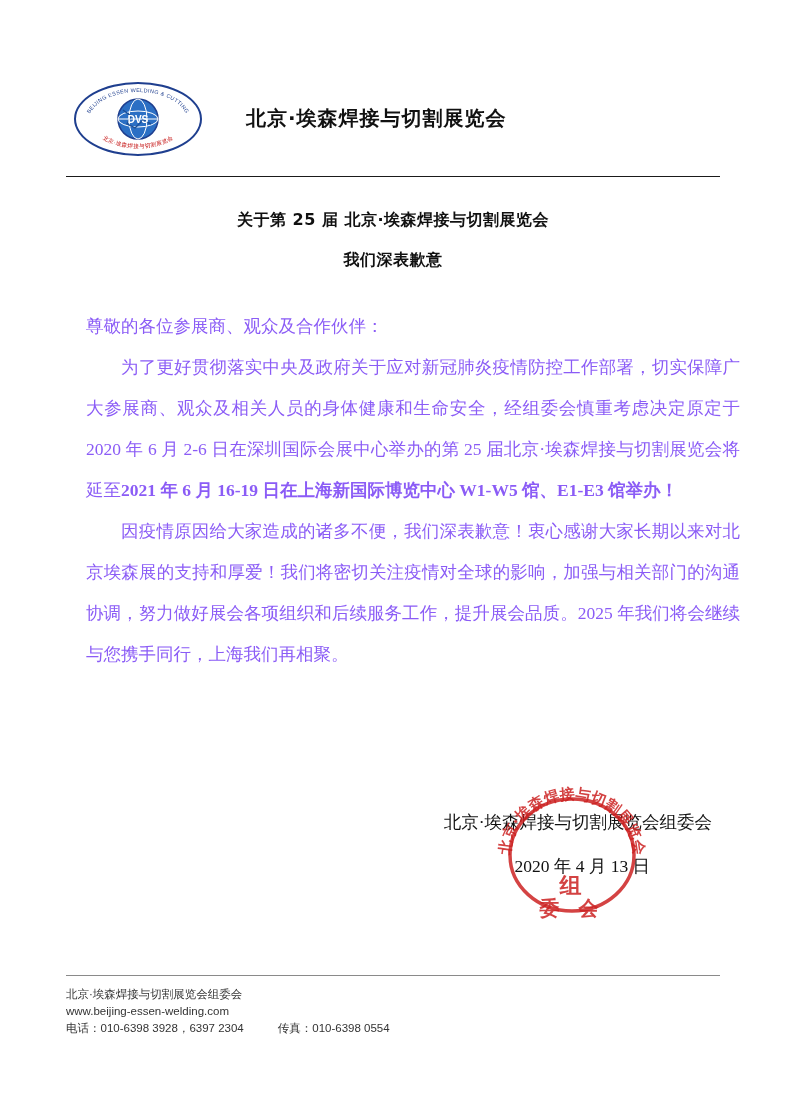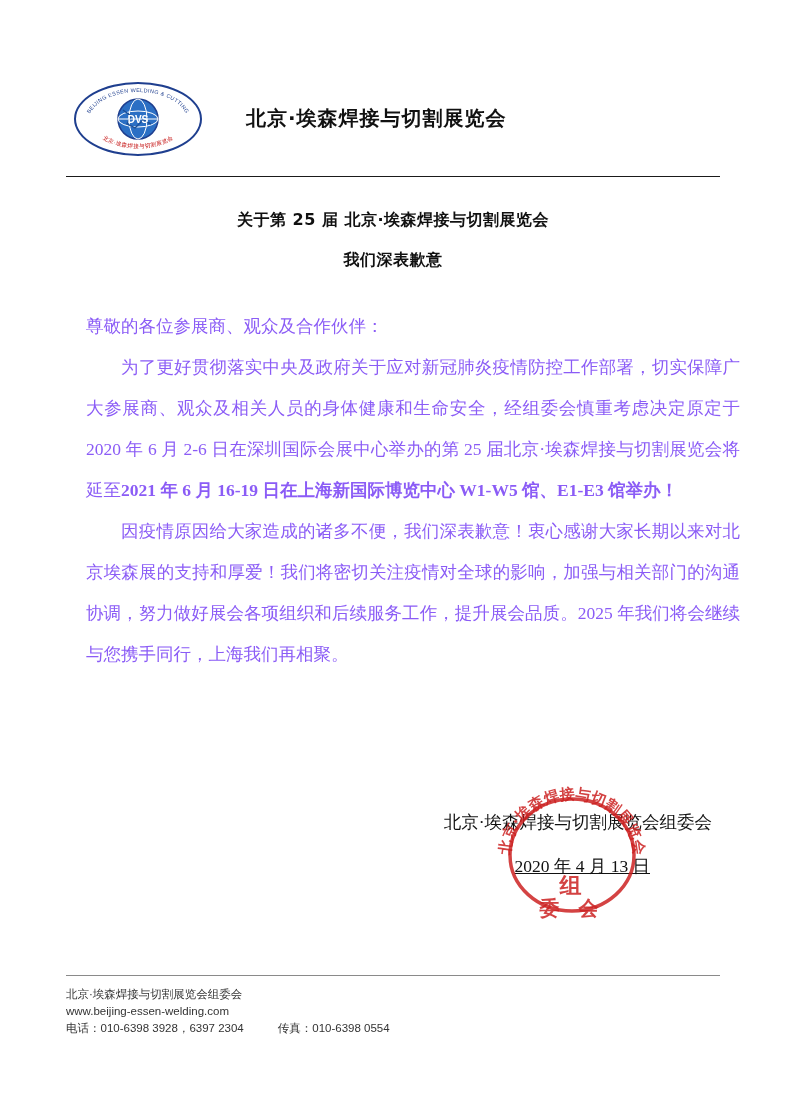--- a/index.html
+++ b/index.html
@@ -143,7 +143,7 @@
     color: #111111;
   }
   .sig-org { display: block; padding-right: 8px; }
-  .sig-date { display: block; padding-right: 70px; text-decoration: underline; }
+  .sig-date { display: block; padding-right: 70px; }
 
   
   .seal {

